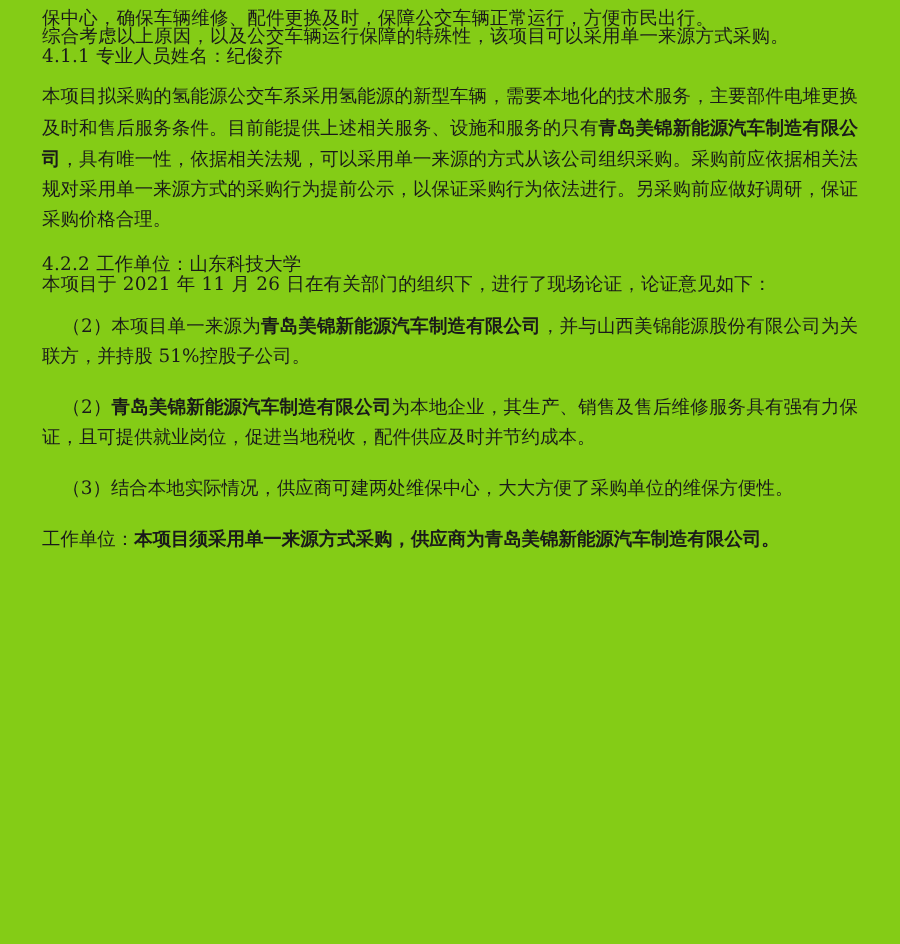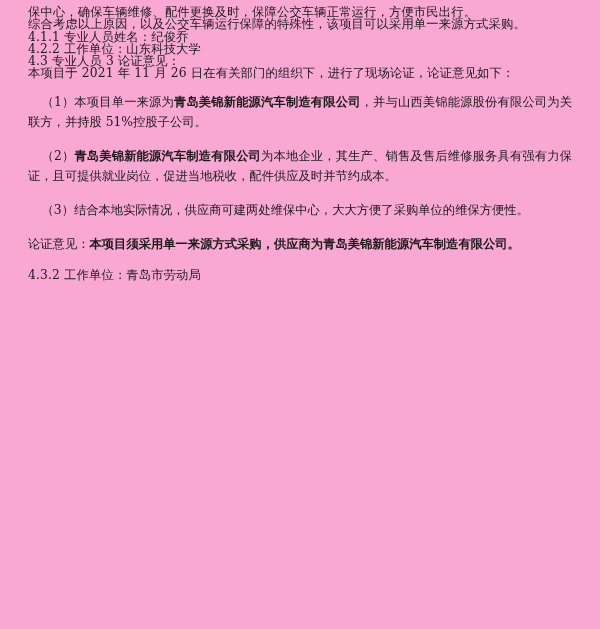--- a/index.html
+++ b/index.html
@@ -20,7 +20,7 @@
     height: 629px;
     box-sizing: border-box;
     padding: 6px 28px 0 28px;
-    background: #f9a8d4;
+    background: #84cc16;
   }
   .doc-body {
     font-size: 12.3px;

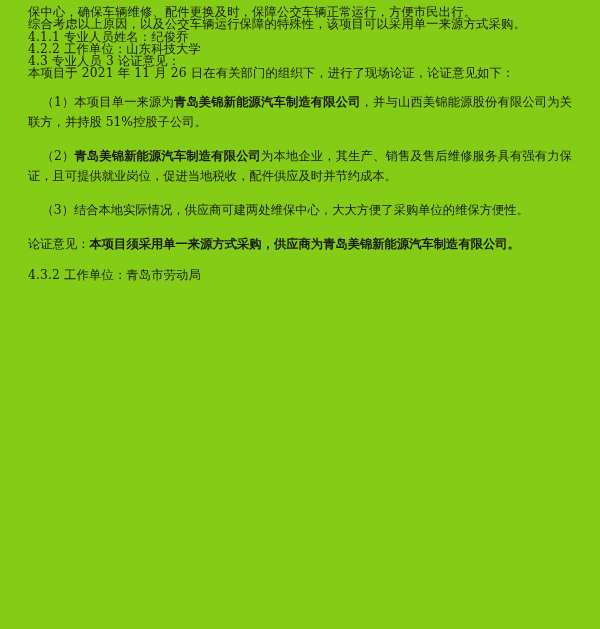--- a/index.html
+++ b/index.html
@@ -65,6 +65,7 @@
 
 
 
+    <p class="para-multi blk"><span>本项目拟采购的氢能源公交车系采用氢能源的新型车辆，需要本地化的技术服务，主要部件电堆更换及时和售后服务条件。目前能提供上述相关服务、设施和服务的只有</span><span class="hl">青岛美锦新能源汽车制造有限公司</span><span>，具有唯一性，依据相关法规，可以采用单一来源的方式从该公司组织采购。采购前应依据相关法规对采用单一来源方式的采购行为提前公示，以保证采购行为依法进行。另采购前应做好调研，保证采购价格合理。</span></p>
 
 
     <p class="para blk">4.2.2 工作单位：山东科技大学</p>

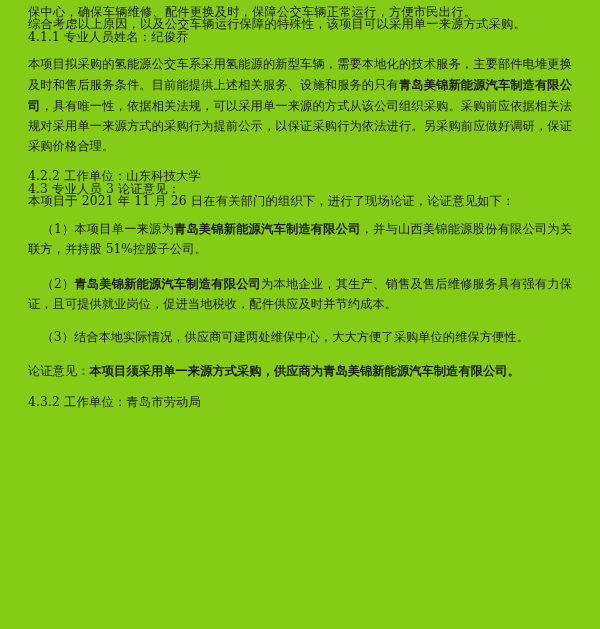--- a/index.html
+++ b/index.html
@@ -70,7 +70,6 @@
 
     <p class="para blk">4.2.2 工作单位：山东科技大学</p>
 
-    <p class="para blk">4.3 专业人员 3 论证意见：</p>
 
     <p class="para blk">本项目于 2021 年 11 月 26 日在有关部门的组织下，进行了现场论证，论证意见如下：</p>
 

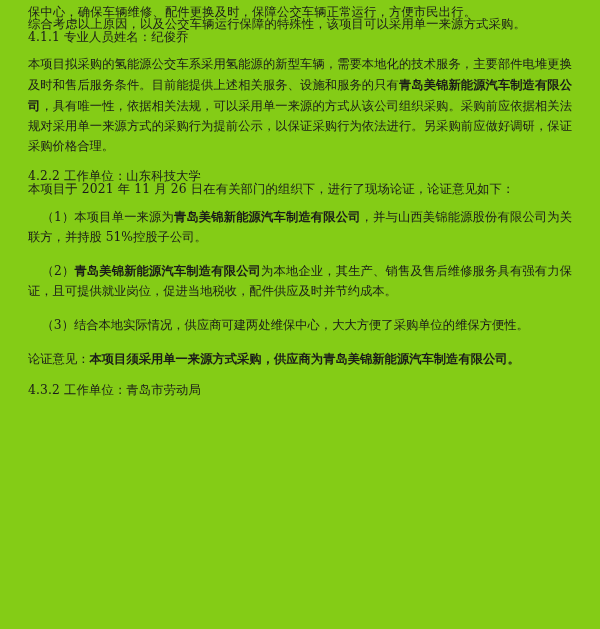--- a/index.html
+++ b/index.html
@@ -73,7 +73,7 @@
 
     <p class="para blk">本项目于 2021 年 11 月 26 日在有关部门的组织下，进行了现场论证，论证意见如下：</p>
 
-    <p class="listpara blk"><span>（1）本项目单一来源为</span><span class="hl">青岛美锦新能源汽车制造有限公司</span><span>，并与山西美锦能源股份有限公司为关联方，并持股 51%控股子公司。</span></p>
+    <p class="listpara blk"><span>（2）本项目单一来源为</span><span class="hl">青岛美锦新能源汽车制造有限公司</span><span>，并与山西美锦能源股份有限公司为关联方，并持股 51%控股子公司。</span></p>
 
     <p class="listpara blk"><span>（2）</span><span class="hl">青岛美锦新能源汽车制造有限公司</span><span>为本地企业，其生产、销售及售后维修服务具有强有力保证，且可提供就业岗位，促进当地税收，配件供应及时并节约成本。</span></p>
 

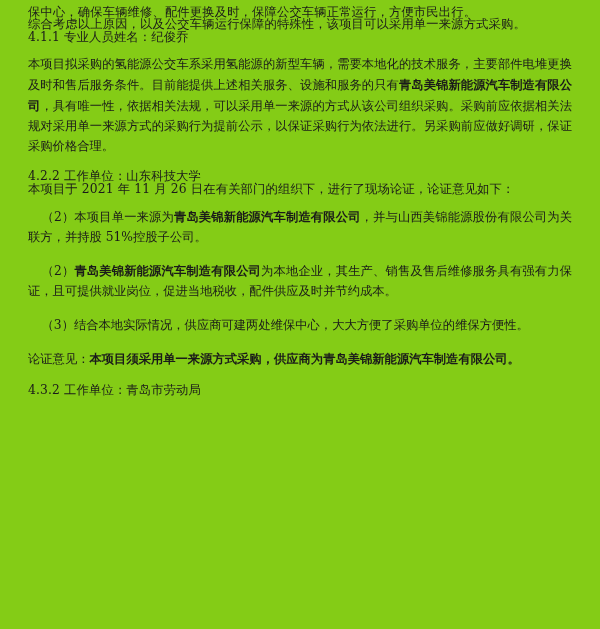--- a/index.html
+++ b/index.html
@@ -79,7 +79,7 @@
 
     <p class="listpara blk"><span>（3）结合本地实际情况，供应商可建两处维保中心，大大方便了采购单位的维保方便性。</span></p>
 
-    <p class="para-multi blk"><span>论证意见：</span><span class="hl">本项目须采用单一来源方式采购，供应商为青岛美锦新能源汽车制造有限公司。</span></p>
+    <p class="para-multi blk"><span>工作单位：</span><span class="hl">本项目须采用单一来源方式采购，供应商为青岛美锦新能源汽车制造有限公司。</span></p>
 
 
     <p class="para">4.3.2 工作单位：青岛市劳动局</p>

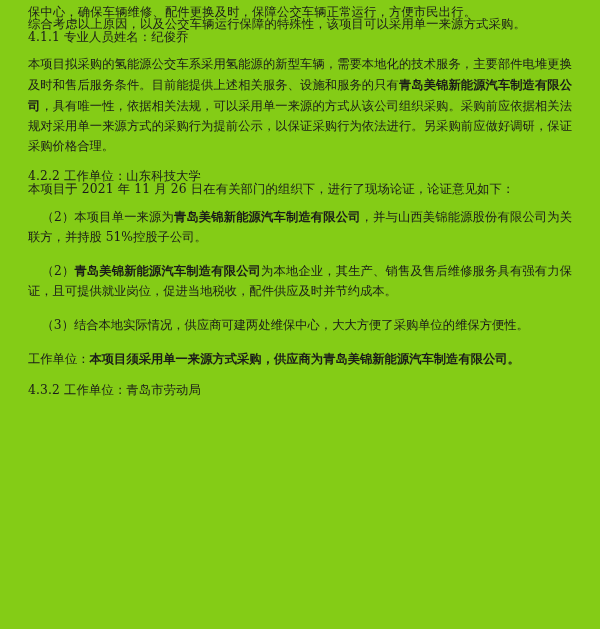--- a/index.html
+++ b/index.html
@@ -82,7 +82,6 @@
     <p class="para-multi blk"><span>工作单位：</span><span class="hl">本项目须采用单一来源方式采购，供应商为青岛美锦新能源汽车制造有限公司。</span></p>
 
 
-    <p class="para">4.3.2 工作单位：青岛市劳动局</p>
 
   </div>
 </div>

